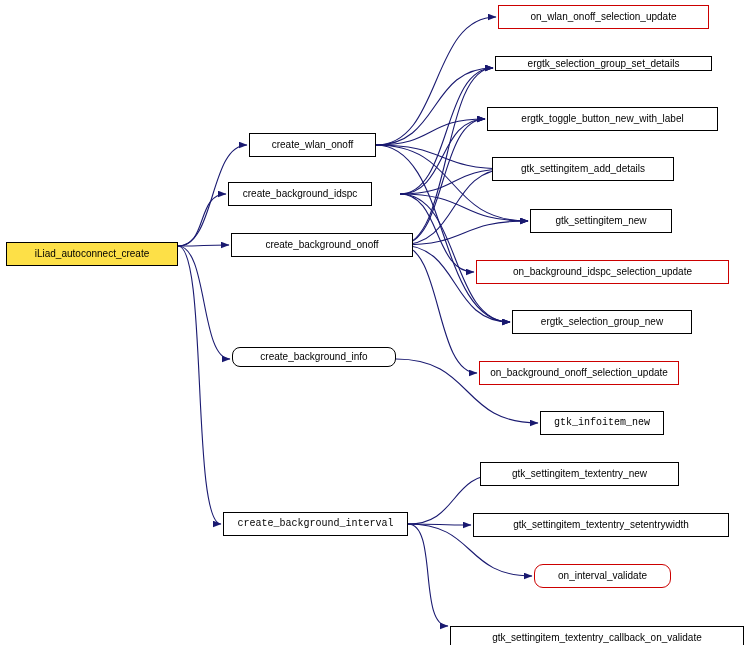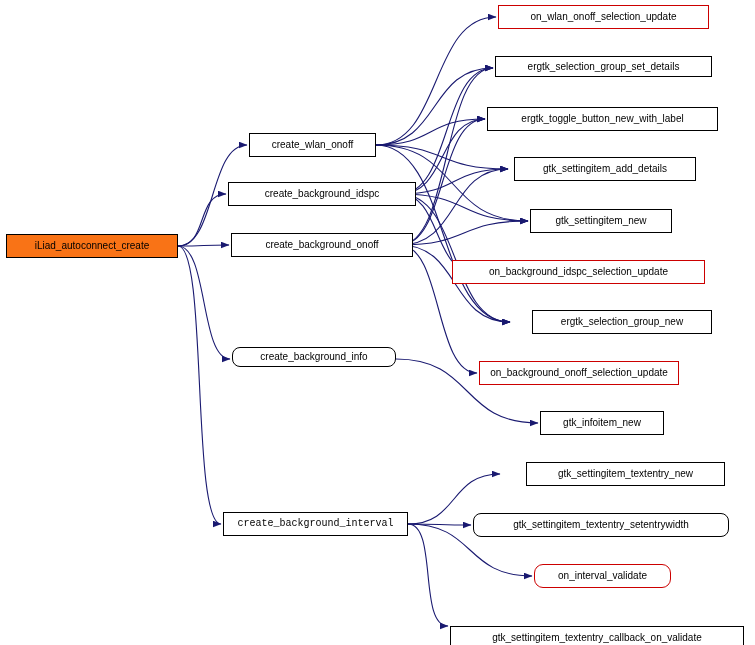--- a/index.html
+++ b/index.html
@@ -94,7 +94,7 @@
       <div class="node" style="left: 232px; top: 347px; width: 164px; height: 20px; border-radius: 8px;">create_background_info</div>
       <div class="node" style="left: 223px; top: 512px; width: 185px; height: 24px; font-family: Liberation Mono, monospace;">create_background_interval</div>
       <div class="node red" style="left: 498px; top: 5px; width: 211px; height: 24px;">on_wlan_onoff_selection_update</div>
-      <div class="node" style="left: 495px; top: 56px; width: 217px; height: 21px;">ergtk_selection_group_set_details</div>
+      <div class="node" style="left: 495px; top: 56px; width: 217px; height: 15px;">ergtk_selection_group_set_details</div>
       <div class="node" style="left: 487px; top: 107px; width: 231px; height: 24px;">ergtk_toggle_button_new_with_label</div>
       <div class="node" style="left: 514px; top: 157px; width: 182px; height: 24px;">gtk_settingitem_add_details</div>
       <div class="node" style="left: 530px; top: 209px; width: 142px; height: 24px;">gtk_settingitem_new</div>

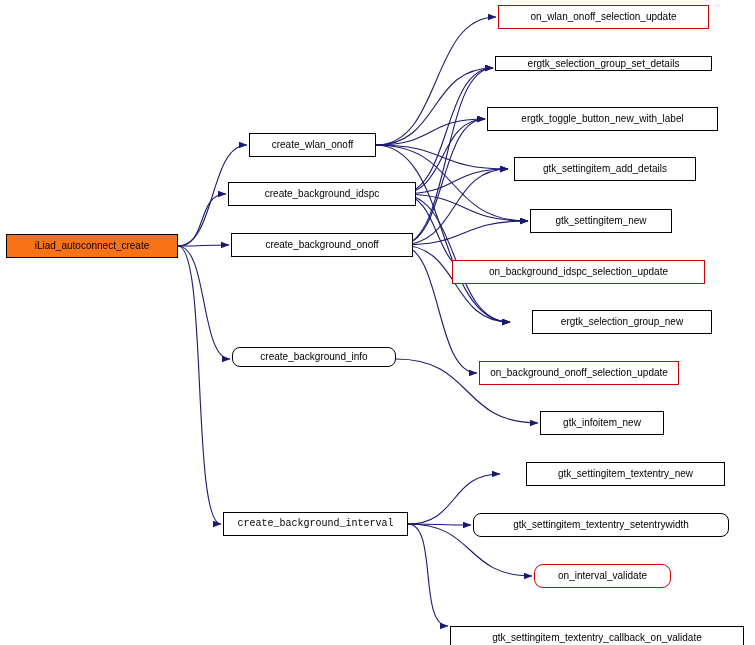--- a/index.html
+++ b/index.html
@@ -96,7 +96,7 @@
       <div class="node red" style="left: 498px; top: 5px; width: 211px; height: 24px;">on_wlan_onoff_selection_update</div>
       <div class="node" style="left: 495px; top: 56px; width: 217px; height: 15px;">ergtk_selection_group_set_details</div>
       <div class="node" style="left: 487px; top: 107px; width: 231px; height: 24px;">ergtk_toggle_button_new_with_label</div>
-      <div class="node" style="left: 514px; top: 157px; width: 182px; height: 24px;">gtk_settingitem_add_details</div>
+      <div class="node" style="left: 492px; top: 157px; width: 182px; height: 24px;">gtk_settingitem_add_details</div>
       <div class="node" style="left: 530px; top: 209px; width: 142px; height: 24px;">gtk_settingitem_new</div>
       <div class="node red" style="left: 452px; top: 260px; width: 253px; height: 24px;">on_background_idspc_selection_update</div>
       <div class="node" style="left: 512px; top: 310px; width: 180px; height: 24px; margin-left: 20px;">ergtk_selection_group_new</div>

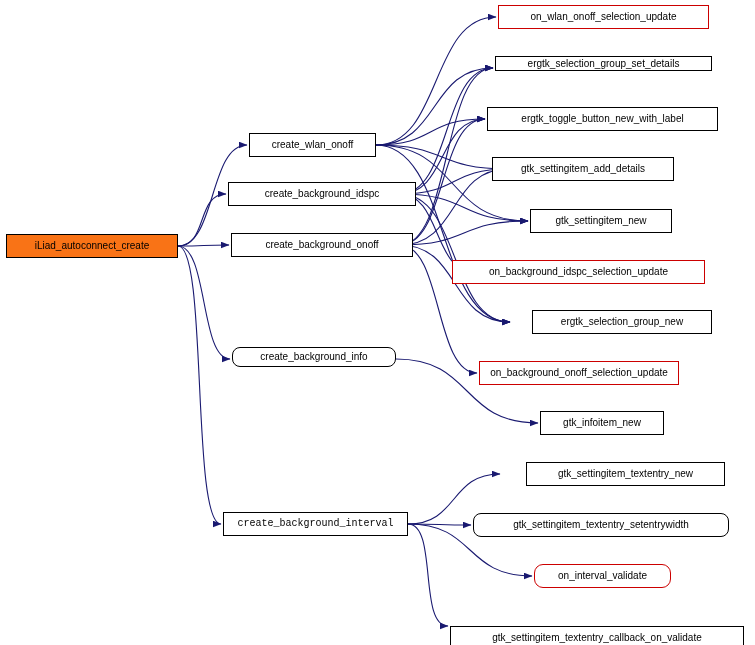--- a/index.html
+++ b/index.html
@@ -89,7 +89,7 @@
   <div id="nodes">
       <div class="node root" style="left: 6px; top: 234px; width: 172px; height: 24px;">iLiad_autoconnect_create</div>
       <div class="node" style="left: 249px; top: 133px; width: 127px; height: 24px;">create_wlan_onoff</div>
-      <div class="node" style="left: 228px; top: 182px; width: 188px; height: 24px;">create_background_idspc</div>
+      <div class="node" style="left: 228px; top: 182px; width: 144px; height: 24px;">create_background_idspc</div>
       <div class="node" style="left: 231px; top: 233px; width: 182px; height: 24px;">create_background_onoff</div>
       <div class="node" style="left: 232px; top: 347px; width: 164px; height: 20px; border-radius: 8px;">create_background_info</div>
       <div class="node" style="left: 223px; top: 512px; width: 185px; height: 24px; font-family: Liberation Mono, monospace;">create_background_interval</div>

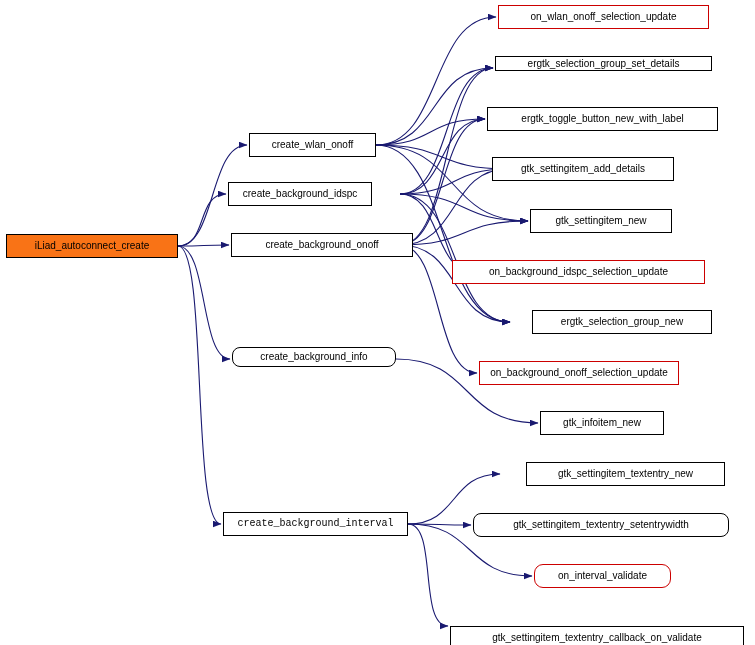--- a/index.html
+++ b/index.html
@@ -41,8 +41,9 @@
     color: #000000;
   }
   .node.root {
-    background: #f97316;
+    background: #fde047;
     border-color: #000000;
+    margin-top: 8px;
   }
 </style>
 </head>

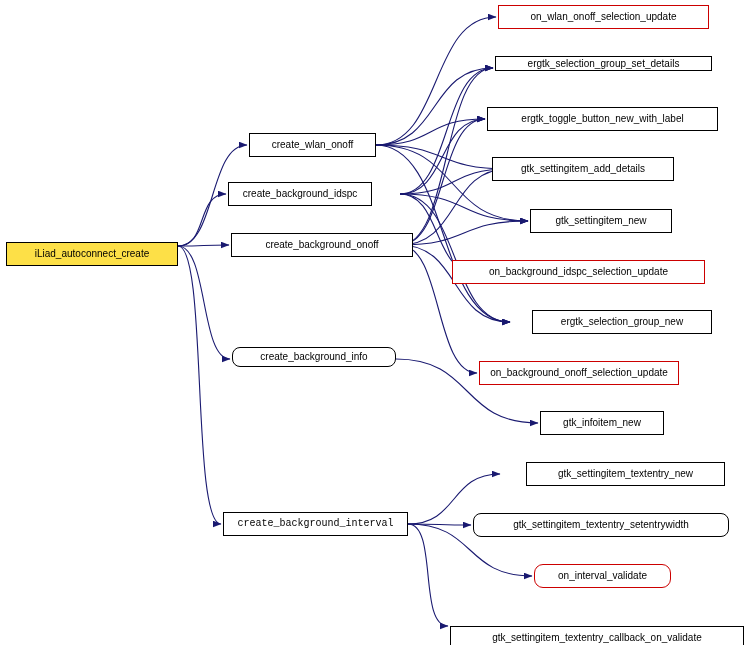--- a/index.html
+++ b/index.html
@@ -99,7 +99,7 @@
       <div class="node" style="left: 487px; top: 107px; width: 231px; height: 24px;">ergtk_toggle_button_new_with_label</div>
       <div class="node" style="left: 492px; top: 157px; width: 182px; height: 24px;">gtk_settingitem_add_details</div>
       <div class="node" style="left: 530px; top: 209px; width: 142px; height: 24px;">gtk_settingitem_new</div>
-      <div class="node red" style="left: 452px; top: 260px; width: 253px; height: 24px;">on_background_idspc_selection_update</div>
+      <div class="node red" style="left: 476px; top: 260px; width: 253px; height: 24px;">on_background_idspc_selection_update</div>
       <div class="node" style="left: 512px; top: 310px; width: 180px; height: 24px; margin-left: 20px;">ergtk_selection_group_new</div>
       <div class="node red" style="left: 479px; top: 361px; width: 200px; height: 24px;">on_background_onoff_selection_update</div>
       <div class="node" style="left: 540px; top: 411px; width: 124px; height: 24px;">gtk_infoitem_new</div>

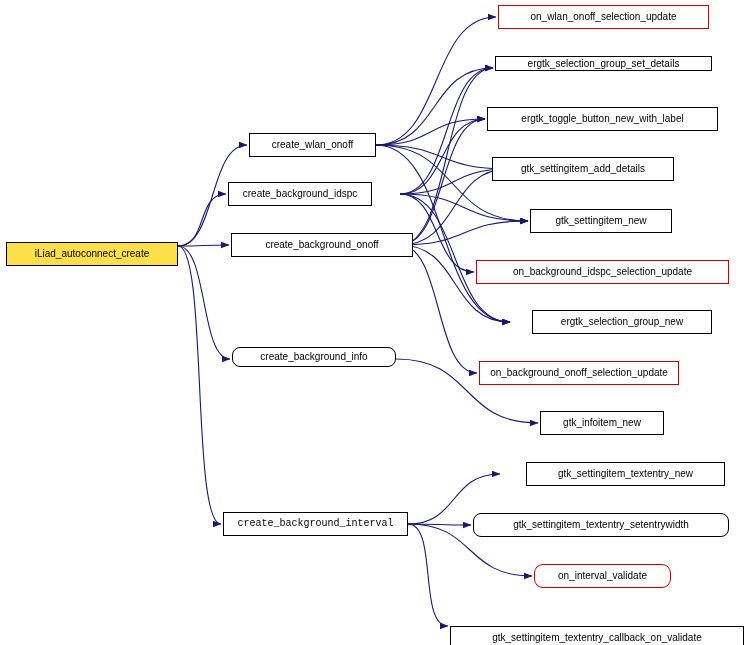--- a/index.html
+++ b/index.html
@@ -100,7 +100,7 @@
       <div class="node" style="left: 492px; top: 157px; width: 182px; height: 24px;">gtk_settingitem_add_details</div>
       <div class="node" style="left: 530px; top: 209px; width: 142px; height: 24px;">gtk_settingitem_new</div>
       <div class="node red" style="left: 476px; top: 260px; width: 253px; height: 24px;">on_background_idspc_selection_update</div>
-      <div class="node" style="left: 512px; top: 310px; width: 180px; height: 24px; margin-left: 20px;">ergtk_selection_group_new</div>
+      <div class="node" style="left: 512px; top: 310px; width: 180px; height: 24px;">ergtk_selection_group_new</div>
       <div class="node red" style="left: 479px; top: 361px; width: 200px; height: 24px;">on_background_onoff_selection_update</div>
       <div class="node" style="left: 540px; top: 411px; width: 124px; height: 24px;">gtk_infoitem_new</div>
       <div class="node" style="left: 526px; top: 462px; width: 199px; height: 24px; text-align: right;">gtk_settingitem_textentry_new</div>

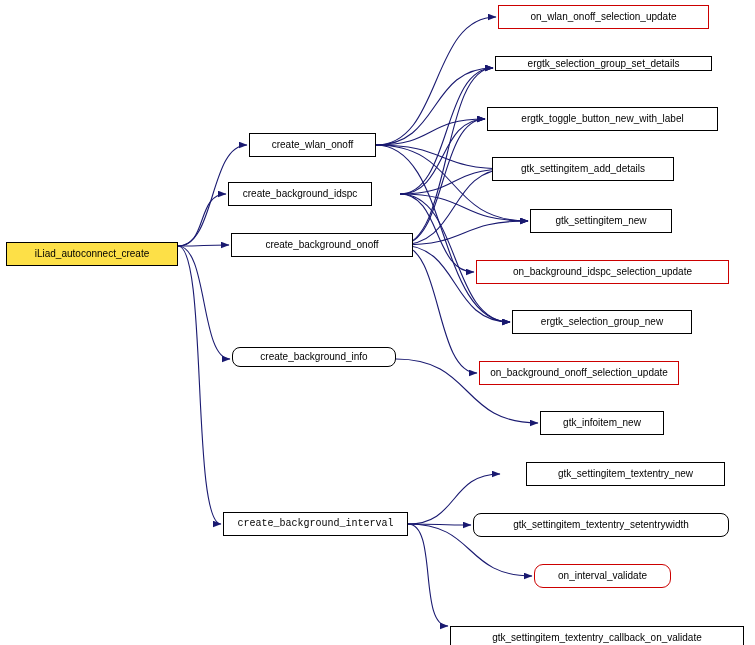--- a/index.html
+++ b/index.html
@@ -102,7 +102,7 @@
       <div class="node red" style="left: 476px; top: 260px; width: 253px; height: 24px;">on_background_idspc_selection_update</div>
       <div class="node" style="left: 512px; top: 310px; width: 180px; height: 24px;">ergtk_selection_group_new</div>
       <div class="node red" style="left: 479px; top: 361px; width: 200px; height: 24px;">on_background_onoff_selection_update</div>
-      <div class="node" style="left: 540px; top: 411px; width: 124px; height: 24px;">gtk_infoitem_new</div>
+      <div class="node" style="left: 540px; top: 411px; width: 124px; height: 24px; font-family: Liberation Mono, monospace;">gtk_infoitem_new</div>
       <div class="node" style="left: 526px; top: 462px; width: 199px; height: 24px; text-align: right;">gtk_settingitem_textentry_new</div>
       <div class="node" style="left: 473px; top: 513px; width: 256px; height: 24px; border-radius: 8px;">gtk_settingitem_textentry_setentrywidth</div>
       <div class="node red" style="left: 534px; top: 564px; width: 137px; height: 24px; border-radius: 9px;">on_interval_validate</div>

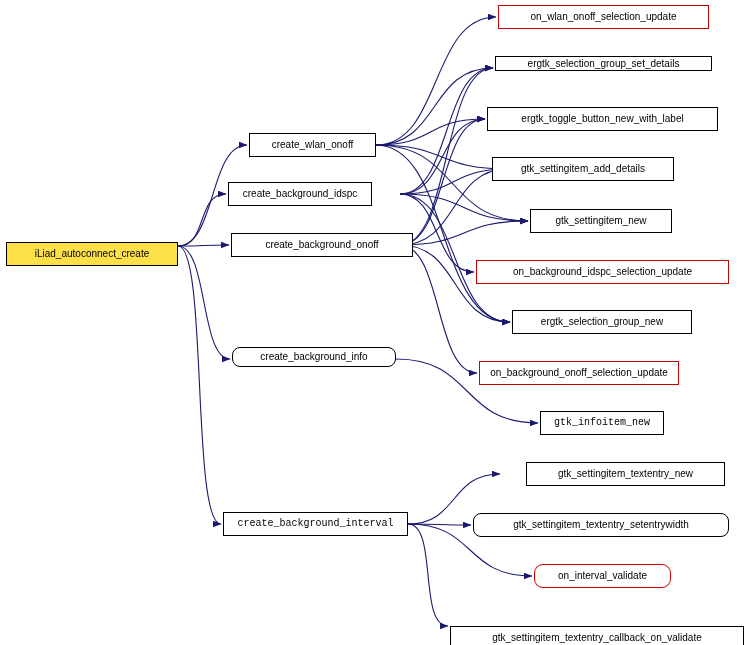--- a/index.html
+++ b/index.html
@@ -103,7 +103,7 @@
       <div class="node" style="left: 512px; top: 310px; width: 180px; height: 24px;">ergtk_selection_group_new</div>
       <div class="node red" style="left: 479px; top: 361px; width: 200px; height: 24px;">on_background_onoff_selection_update</div>
       <div class="node" style="left: 540px; top: 411px; width: 124px; height: 24px; font-family: Liberation Mono, monospace;">gtk_infoitem_new</div>
-      <div class="node" style="left: 526px; top: 462px; width: 199px; height: 24px; text-align: right;">gtk_settingitem_textentry_new</div>
+      <div class="node" style="left: 480px; top: 462px; width: 199px; height: 24px; text-align: right;">gtk_settingitem_textentry_new</div>
       <div class="node" style="left: 473px; top: 513px; width: 256px; height: 24px; border-radius: 8px;">gtk_settingitem_textentry_setentrywidth</div>
       <div class="node red" style="left: 534px; top: 564px; width: 137px; height: 24px; border-radius: 9px;">on_interval_validate</div>
       <div class="node" style="left: 450px; top: 614px; width: 294px; height: 24px; margin-top: 12px;">gtk_settingitem_textentry_callback_on_validate</div>

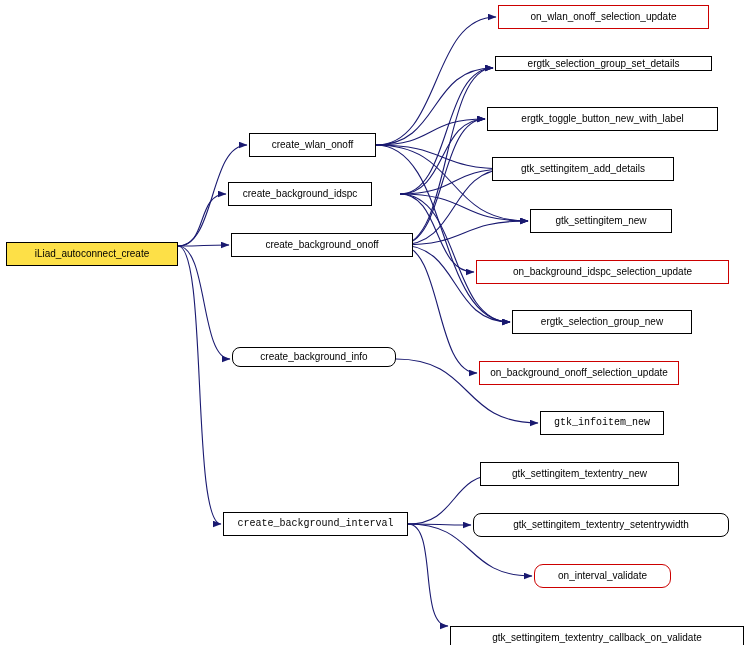--- a/index.html
+++ b/index.html
@@ -104,7 +104,7 @@
       <div class="node red" style="left: 479px; top: 361px; width: 200px; height: 24px;">on_background_onoff_selection_update</div>
       <div class="node" style="left: 540px; top: 411px; width: 124px; height: 24px; font-family: Liberation Mono, monospace;">gtk_infoitem_new</div>
       <div class="node" style="left: 480px; top: 462px; width: 199px; height: 24px; text-align: right;">gtk_settingitem_textentry_new</div>
-      <div class="node" style="left: 473px; top: 513px; width: 256px; height: 24px; border-radius: 8px;">gtk_settingitem_textentry_setentrywidth</div>
+      <div class="node" style="left: 473px; top: 513px; width: 256px; height: 24px;">gtk_settingitem_textentry_setentrywidth</div>
       <div class="node red" style="left: 534px; top: 564px; width: 137px; height: 24px; border-radius: 9px;">on_interval_validate</div>
       <div class="node" style="left: 450px; top: 614px; width: 294px; height: 24px; margin-top: 12px;">gtk_settingitem_textentry_callback_on_validate</div>
     </div>

